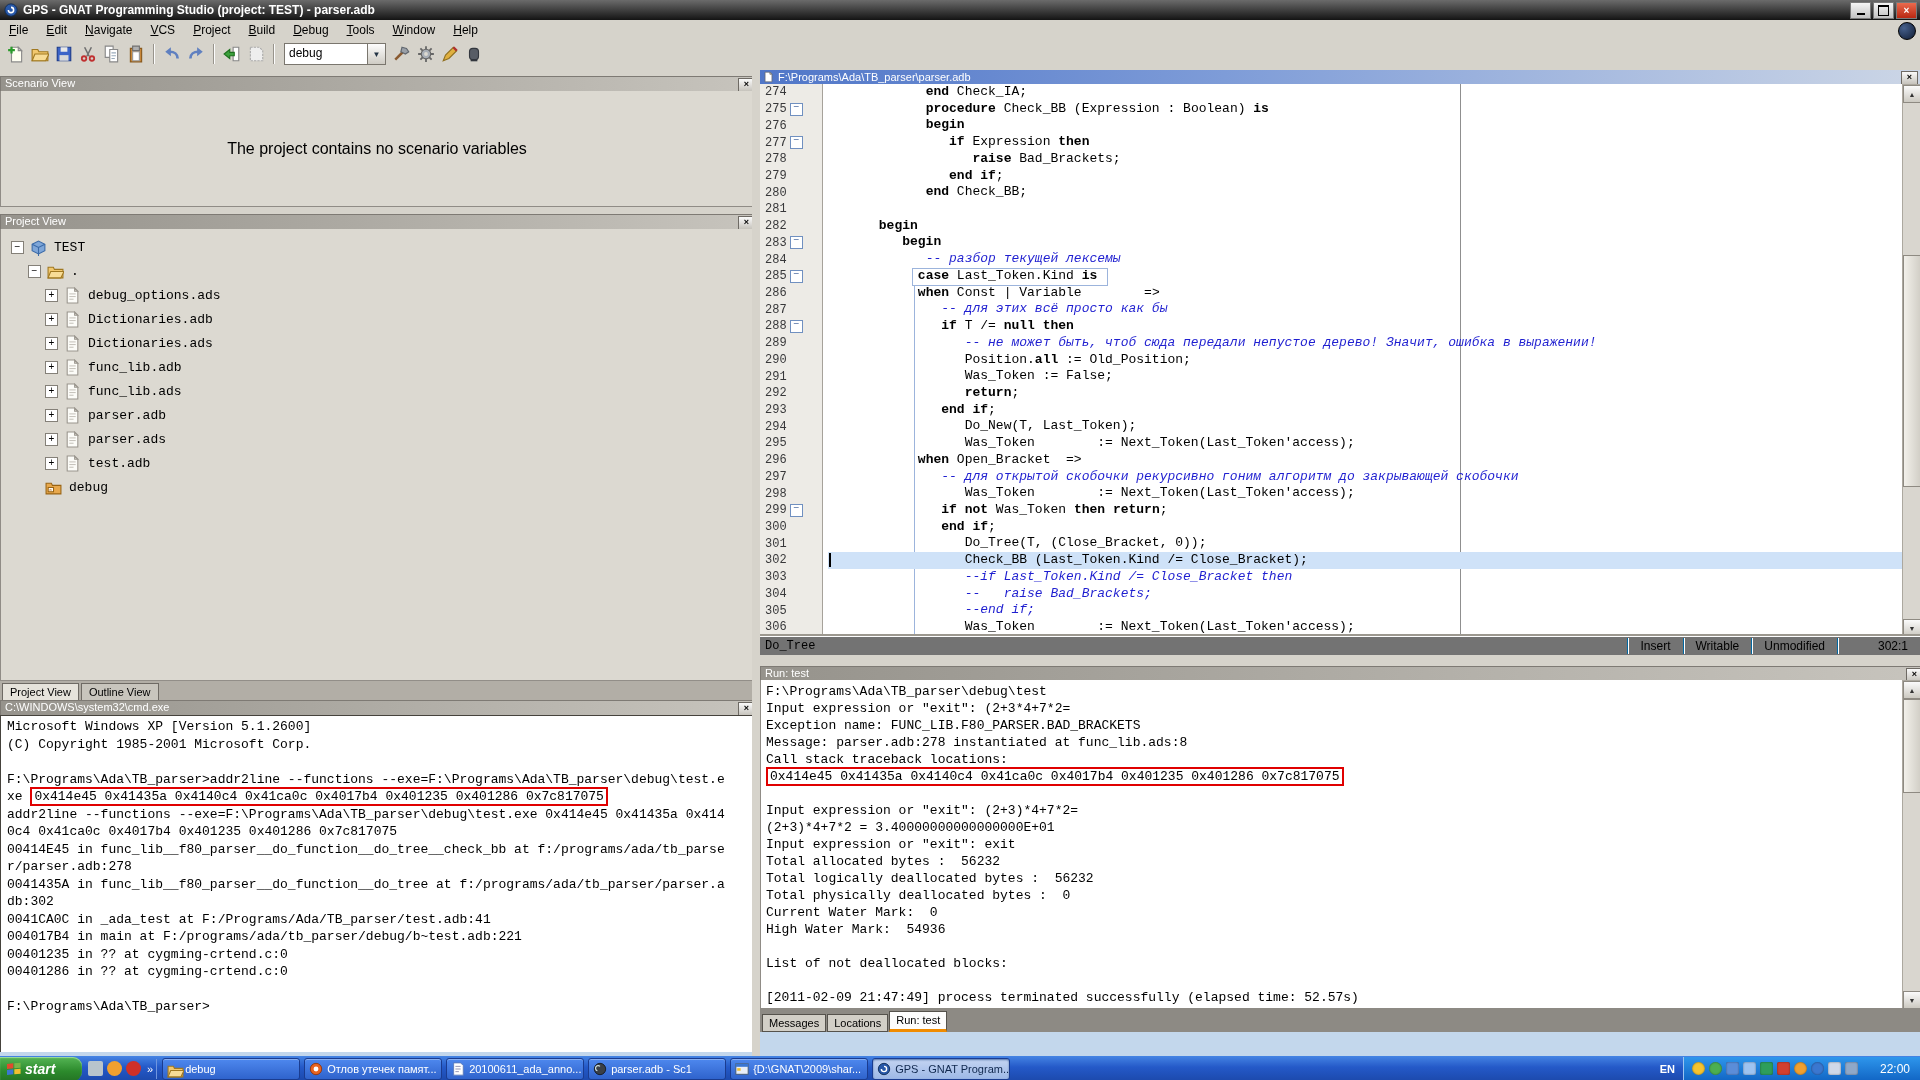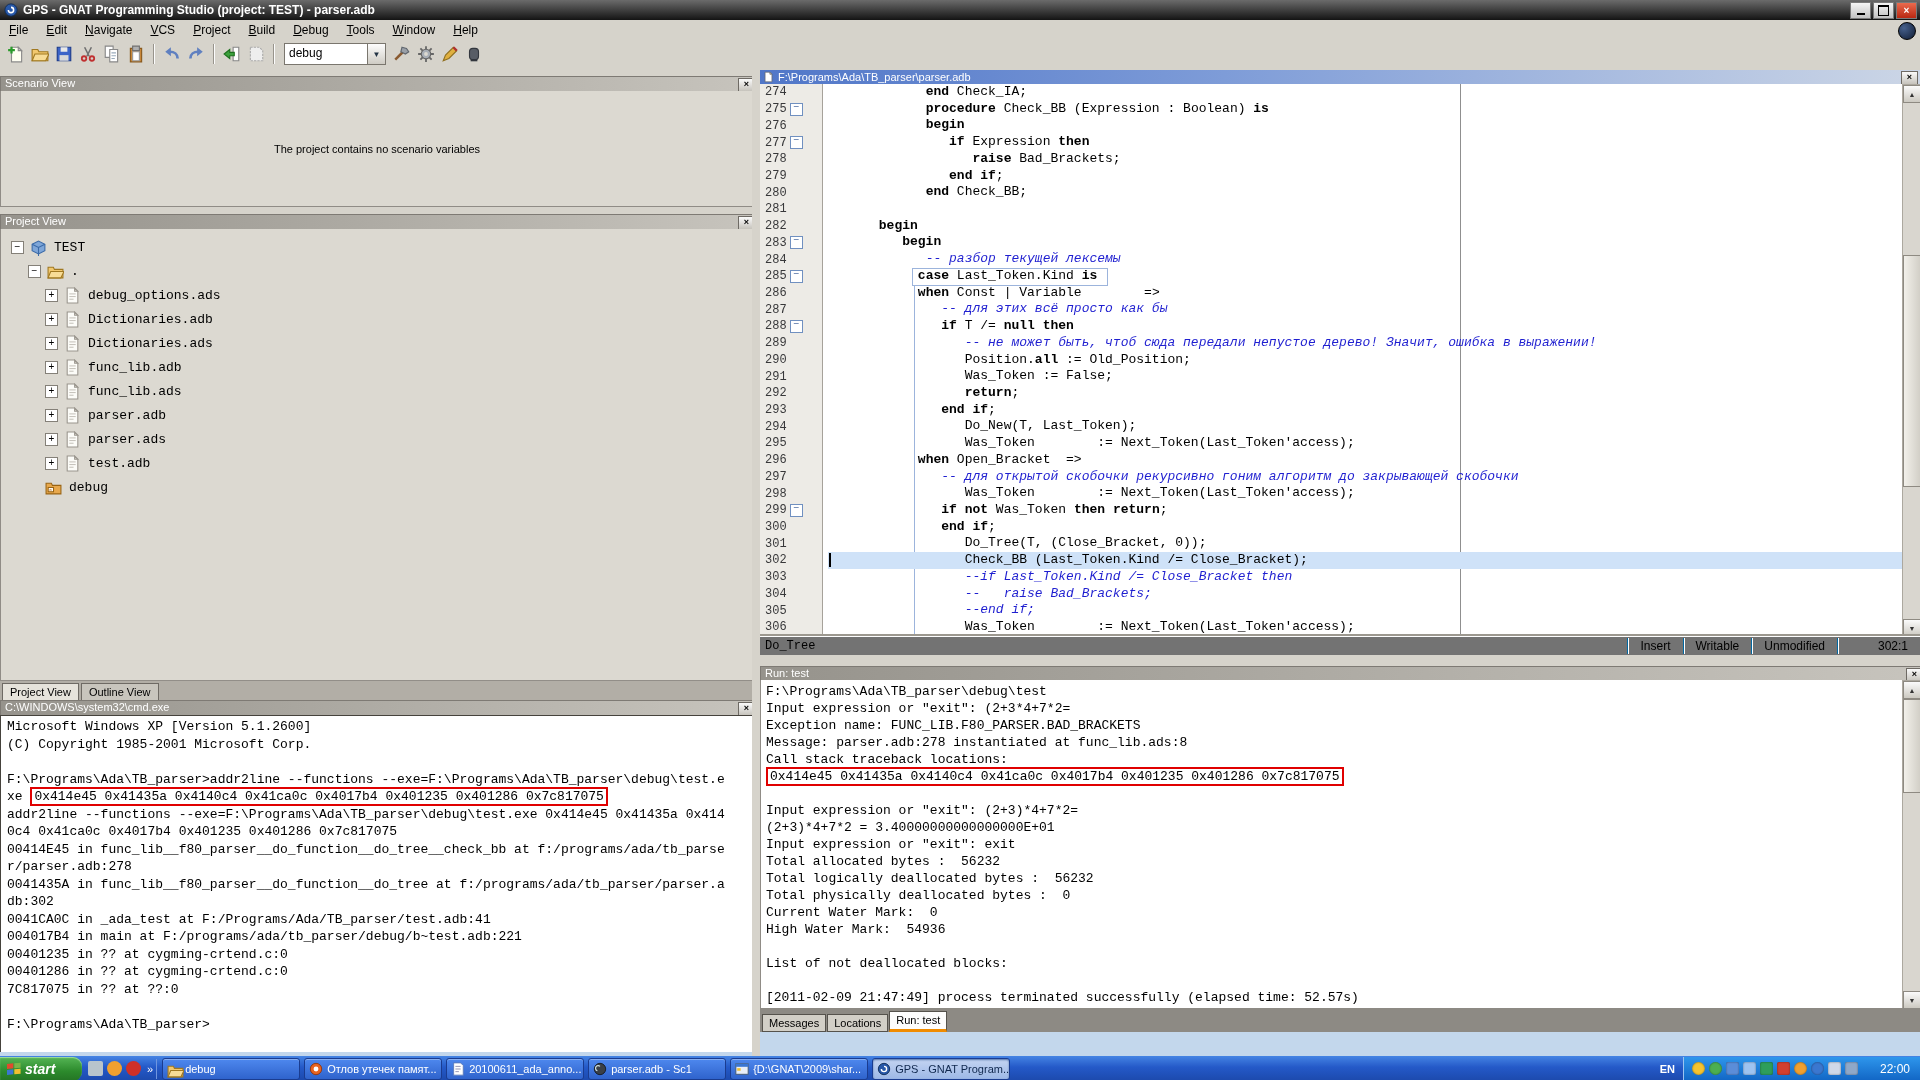--- a/index.html
+++ b/index.html
@@ -44,7 +44,7 @@
 
   
   #scenario-title{left:0;top:76px;width:752px;height:15px;}
-  #scenario-body{left:0;top:91px;width:752px;height:115px;display:flex;align-items:center;justify-content:center;font-size:11px;}
+  #scenario-body{left:0;top:91px;width:752px;height:115px;display:flex;align-items:center;justify-content:center;font-size:16px;}
   #project-title{left:0;top:214px;width:752px;height:15px;}
   #project-body{left:0;top:229px;width:752px;height:451px;overflow:hidden;padding-top:6px;}
   .tree-row{height:24px;display:flex;align-items:center;font-family:"Liberation Mono",monospace;font-size:13px;}

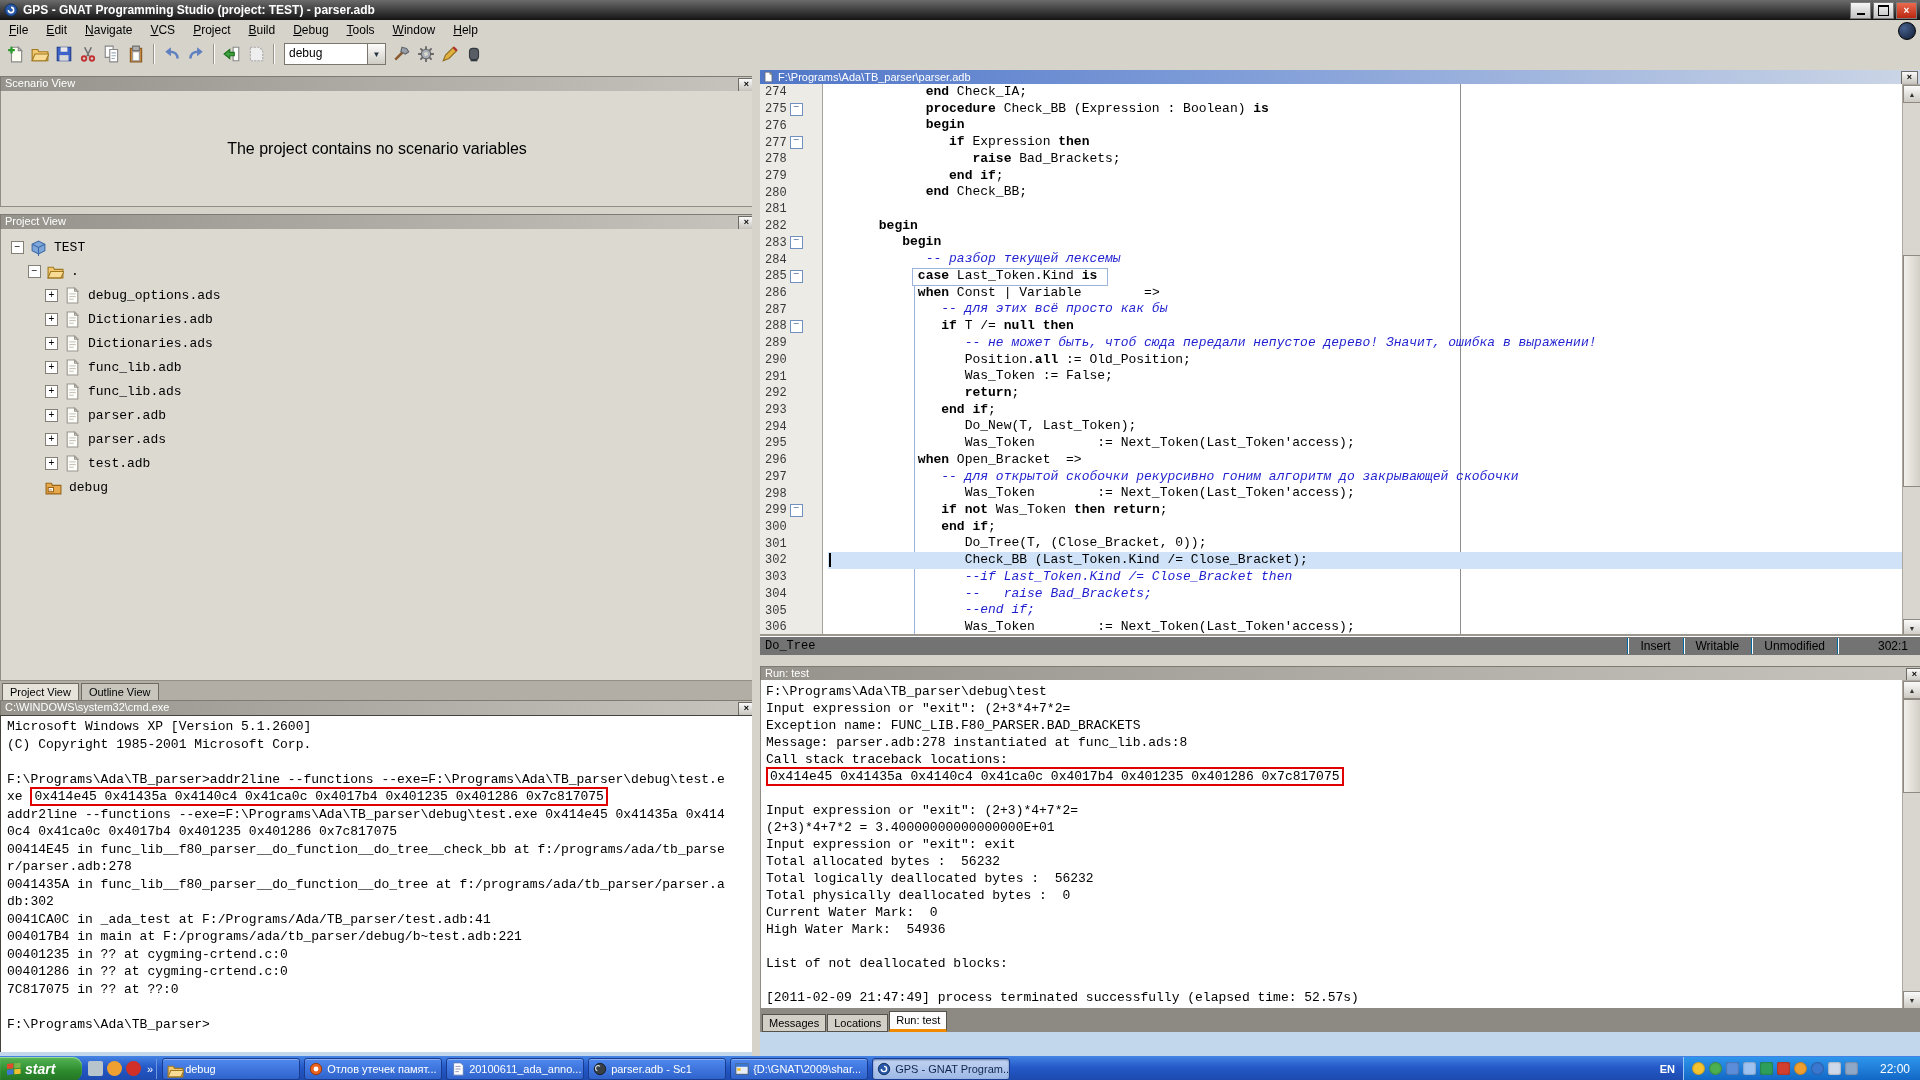--- a/index.html
+++ b/index.html
@@ -406,7 +406,6 @@
       <div class="t-line">004017B4 in main at F:/programs/ada/tb_parser/debug/b~test.adb:221</div>
       <div class="t-line">00401235 in ?? at cygming-crtend.c:0</div>
       <div class="t-line">00401286 in ?? at cygming-crtend.c:0</div>
-      <div class="t-line">7C817075 in ?? at ??:0</div>
       <div class="t-line"></div>
       <div class="t-line">F:\Programs\Ada\TB_parser&gt;</div>
     </div>

